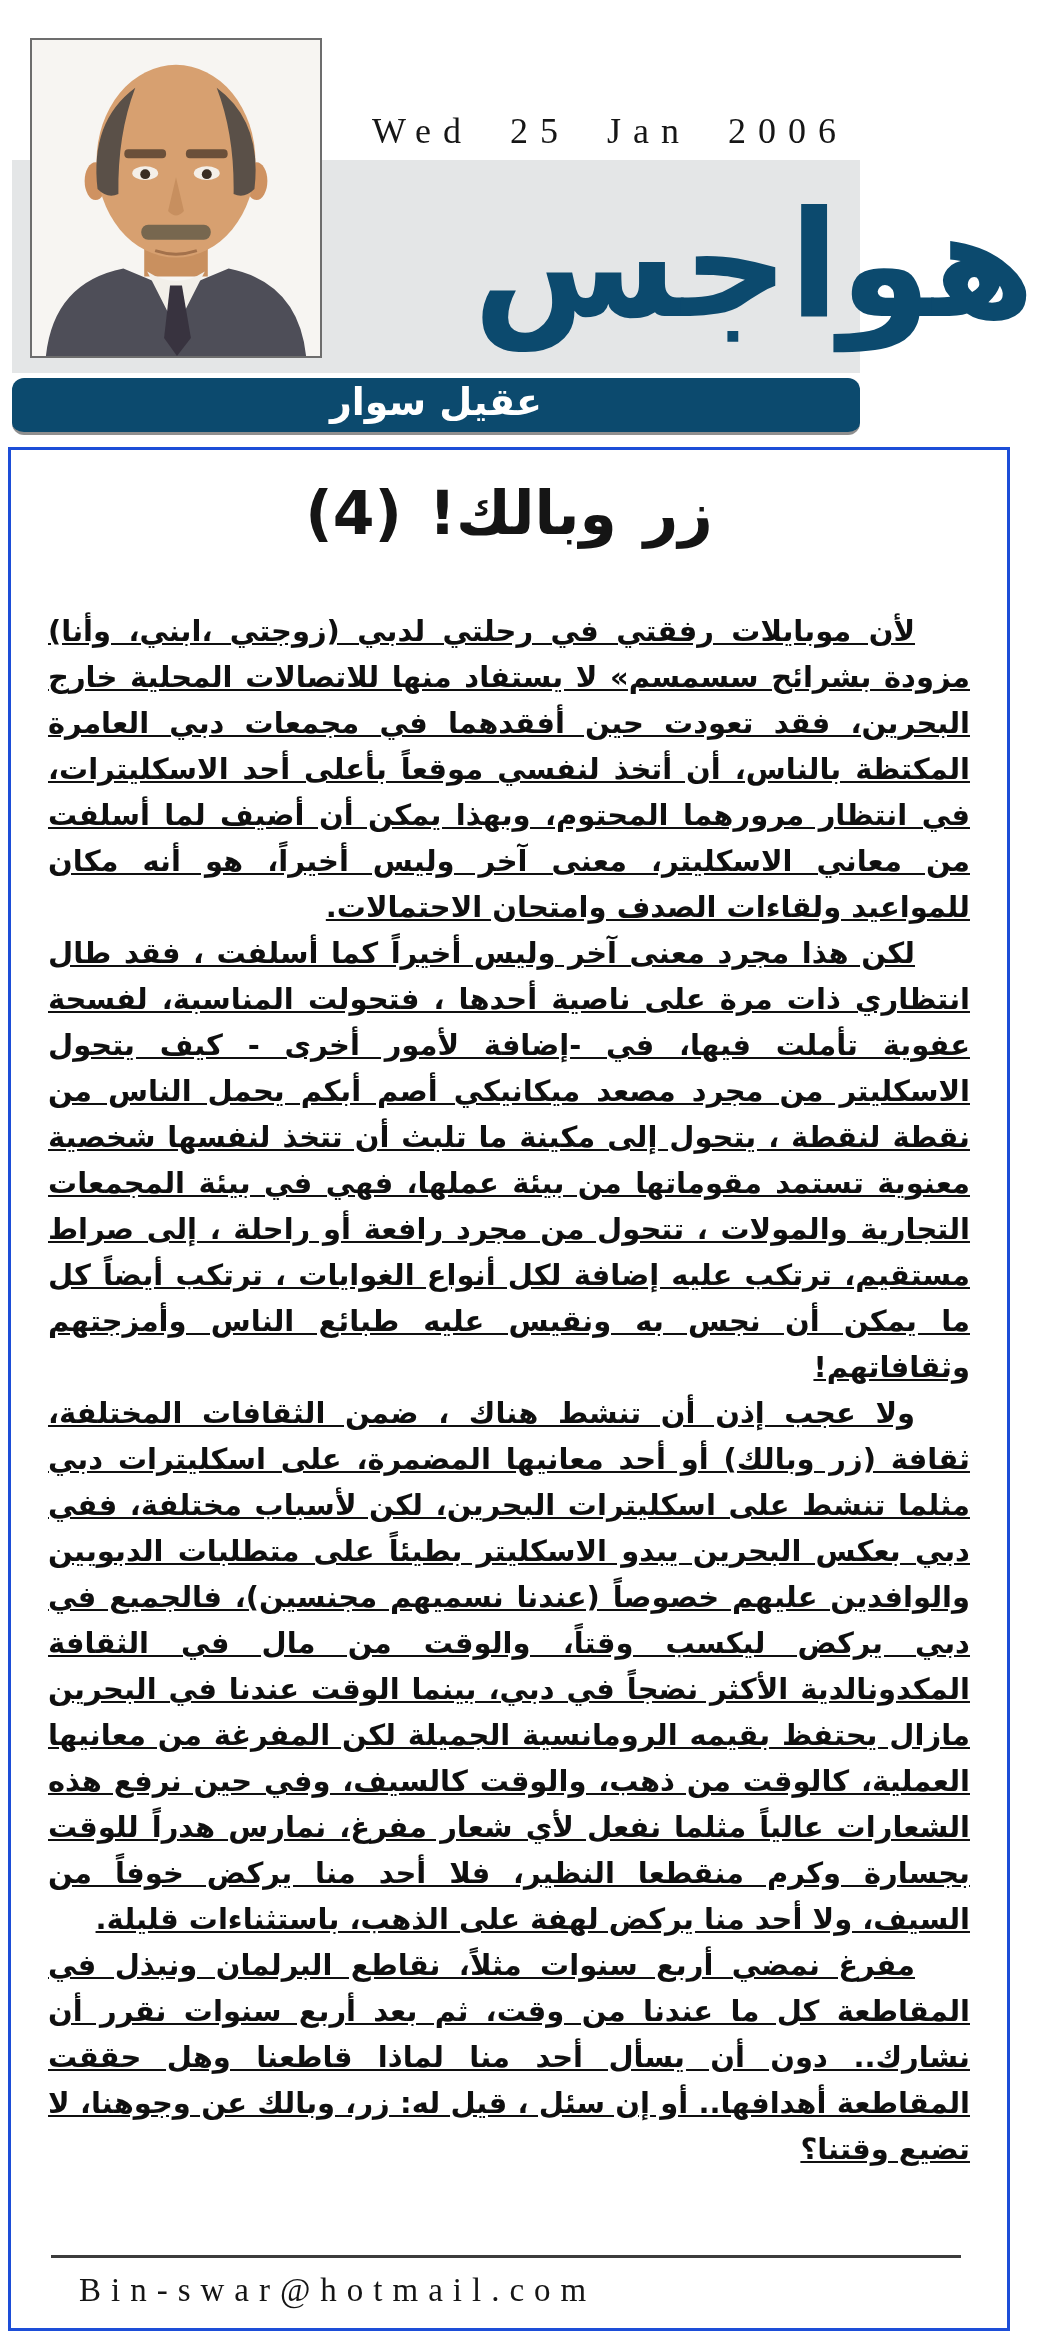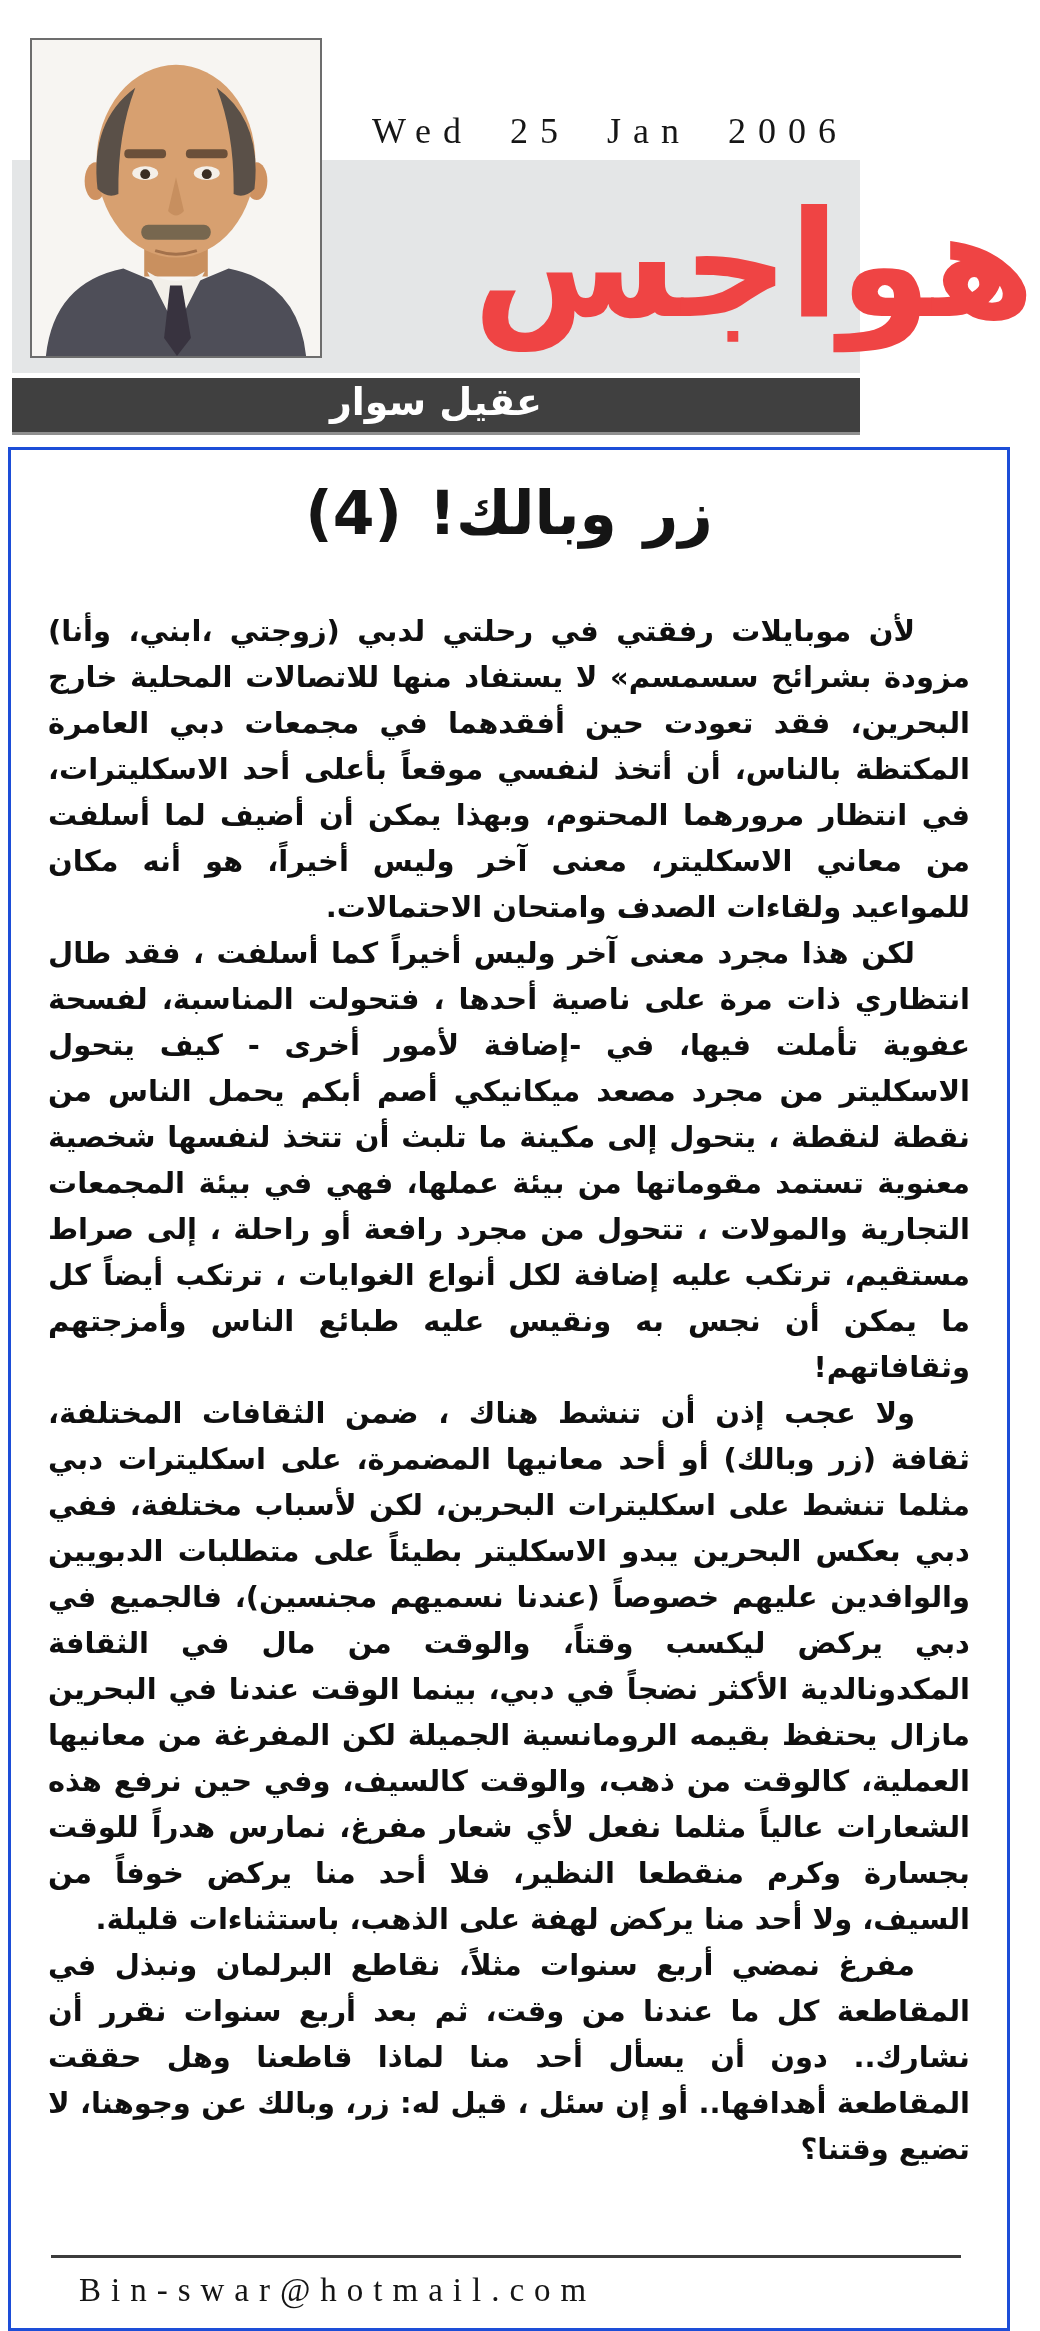--- a/index.html
+++ b/index.html
@@ -41,7 +41,7 @@
     position:absolute;right:5px;top:175px;
     direction:rtl;
     font-size:148px;line-height:160px;
-    font-weight:bold;color:#ef4444;
+    font-weight:bold;color:#0c4a6e;
     white-space:nowrap;
     z-index:2;
   }

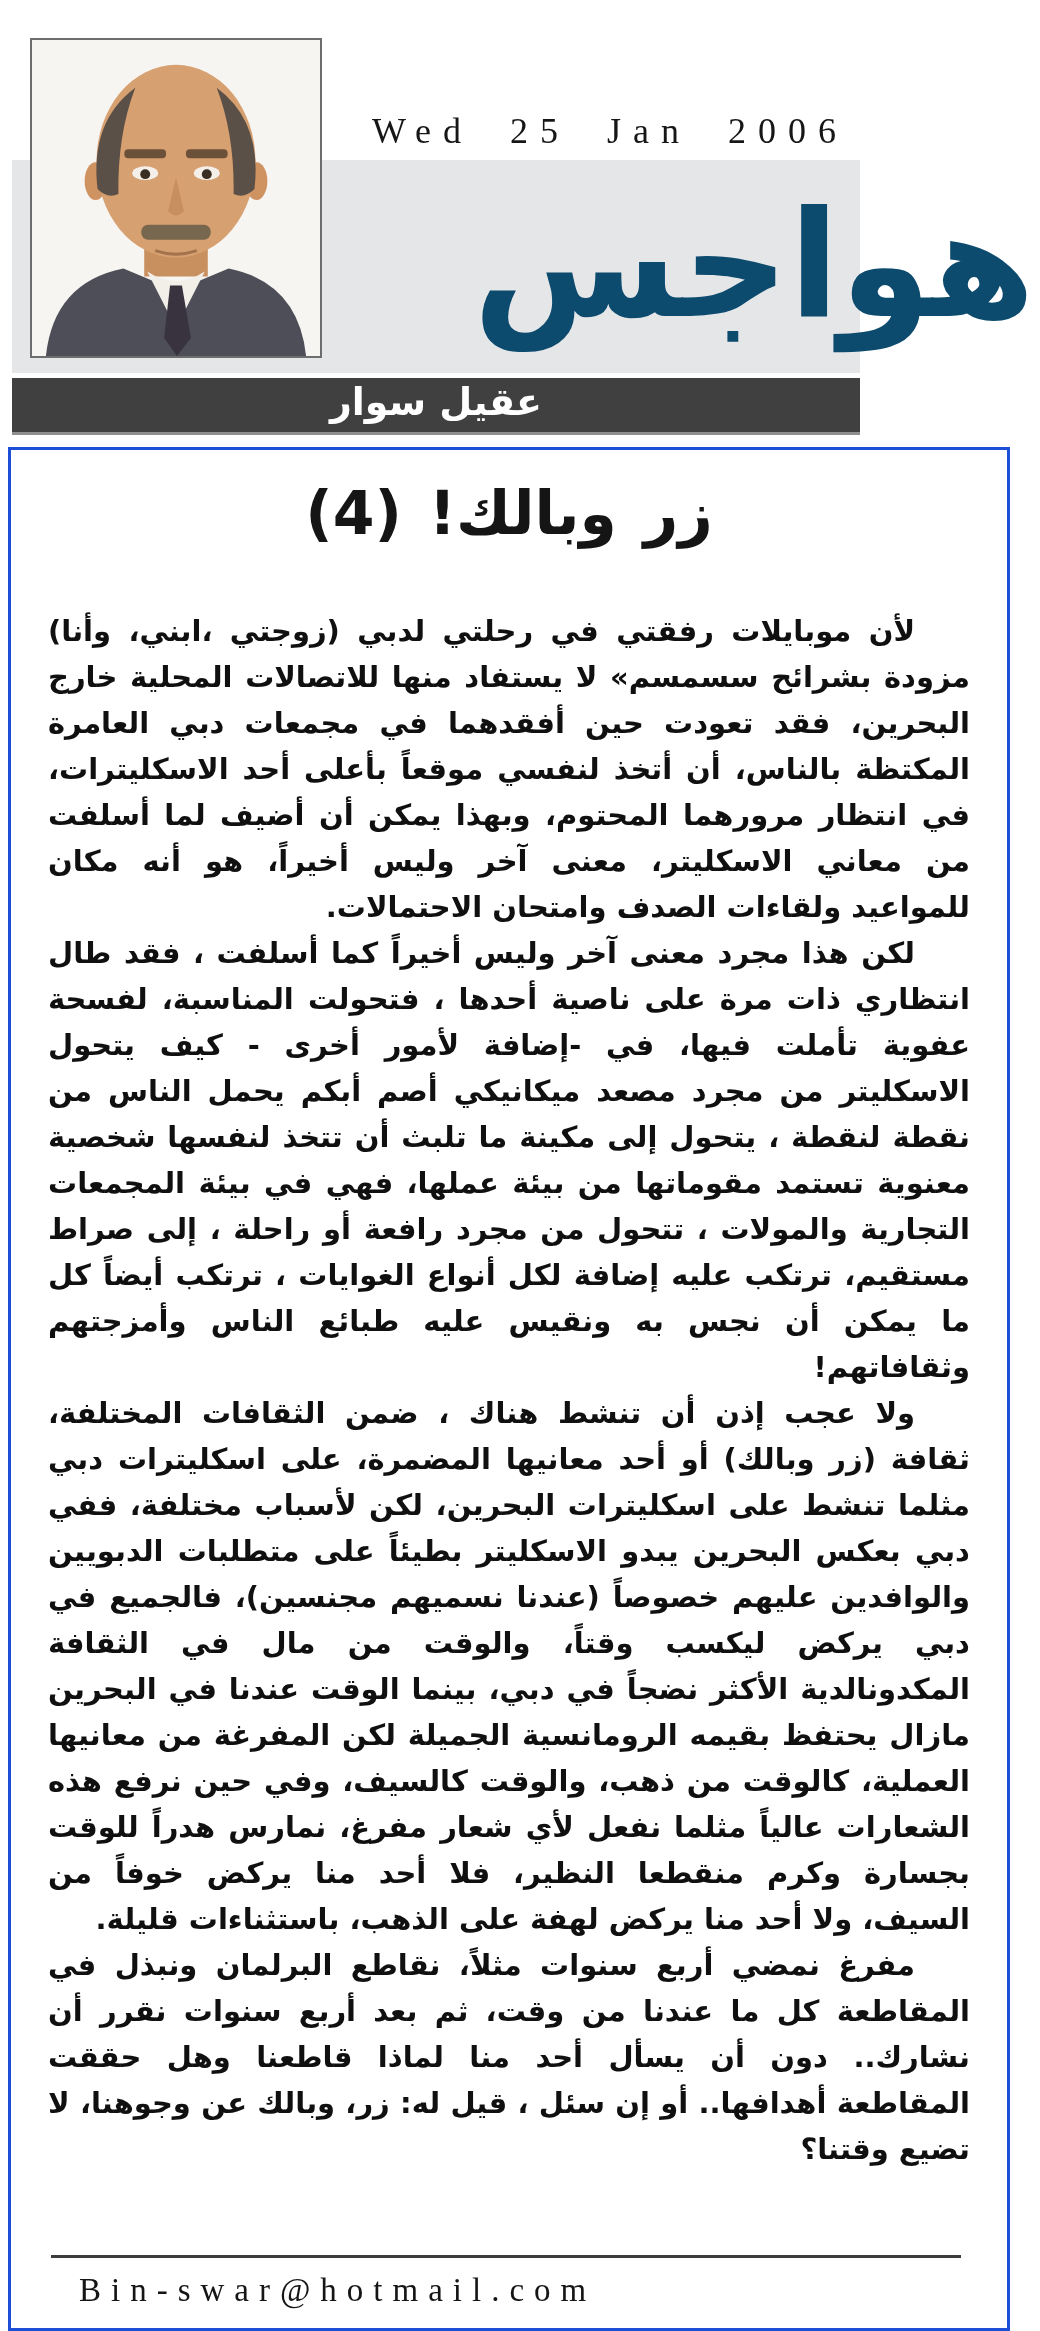--- a/index.html
+++ b/index.html
@@ -48,10 +48,11 @@
   .author-bar{
     position:absolute;left:12px;top:368px;
     width:848px;height:54px;
-    background:#404040;
+    background:#0c4a6e;
     border-bottom:3px solid #8f8f8f;
     display:flex;align-items:center;justify-content:center;
     z-index:1;
+    border-radius:12px;
   }
   .author-bar span{
     color:#ffffff;font-weight:bold;font-size:38px;

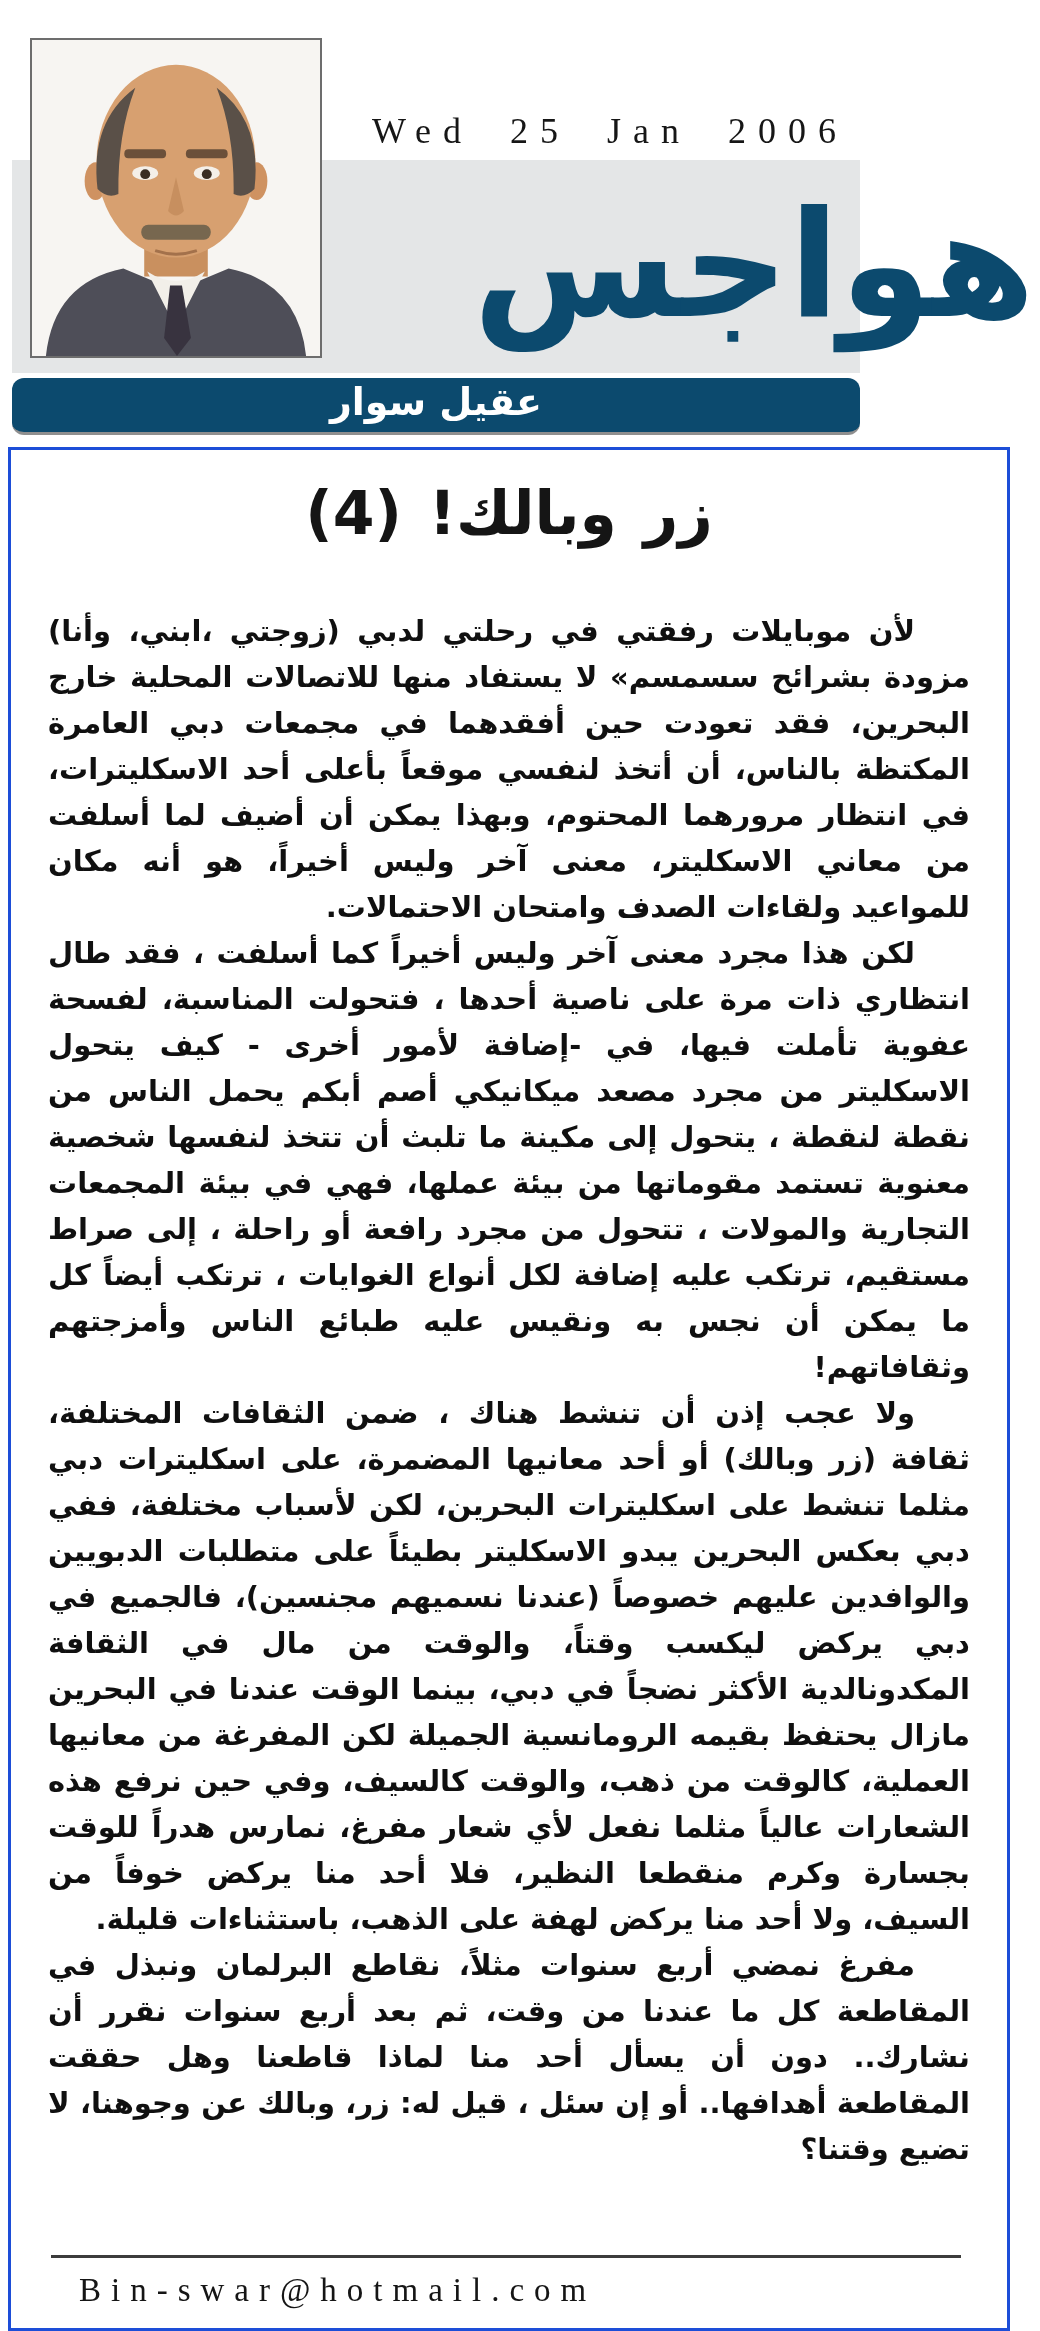--- a/index.html
+++ b/index.html
@@ -80,7 +80,7 @@
     direction:rtl;
     text-align:justify;
     font-size:29px;line-height:46px;
-    font-weight:bold;color:#101010;
+    font-weight:bold;color:#101010;text-decoration:underline;
   }
   .article-body p{margin:0;text-indent:55px;}
   .footer-rule{

